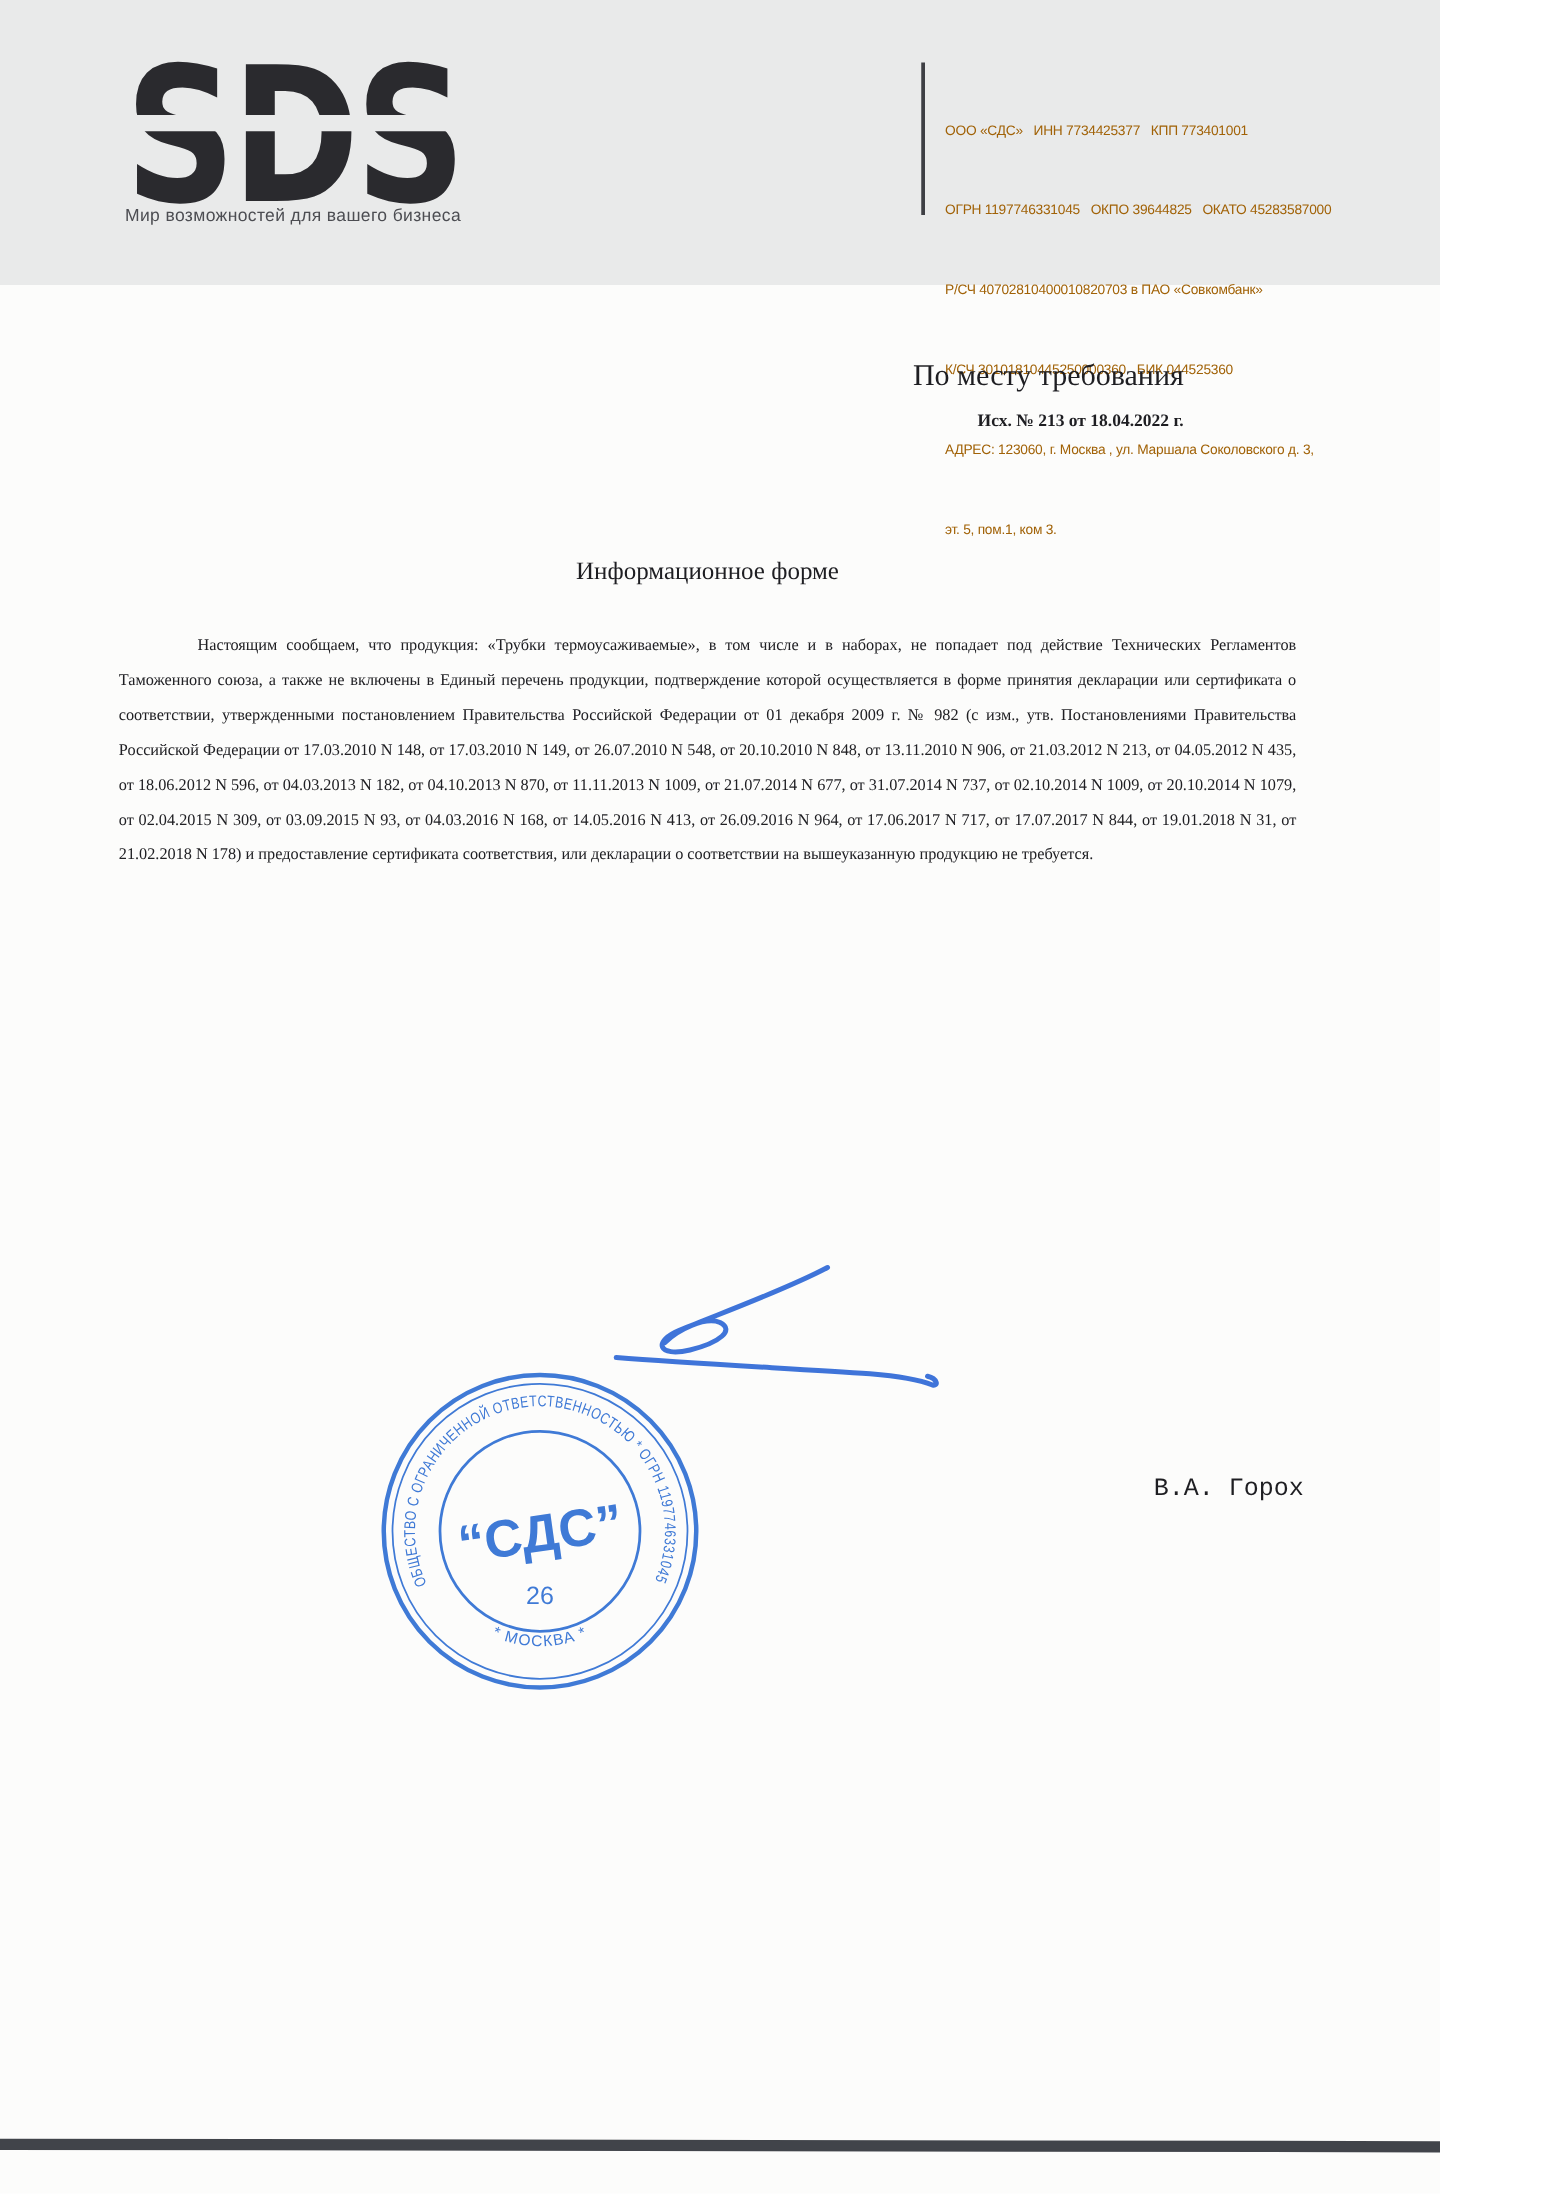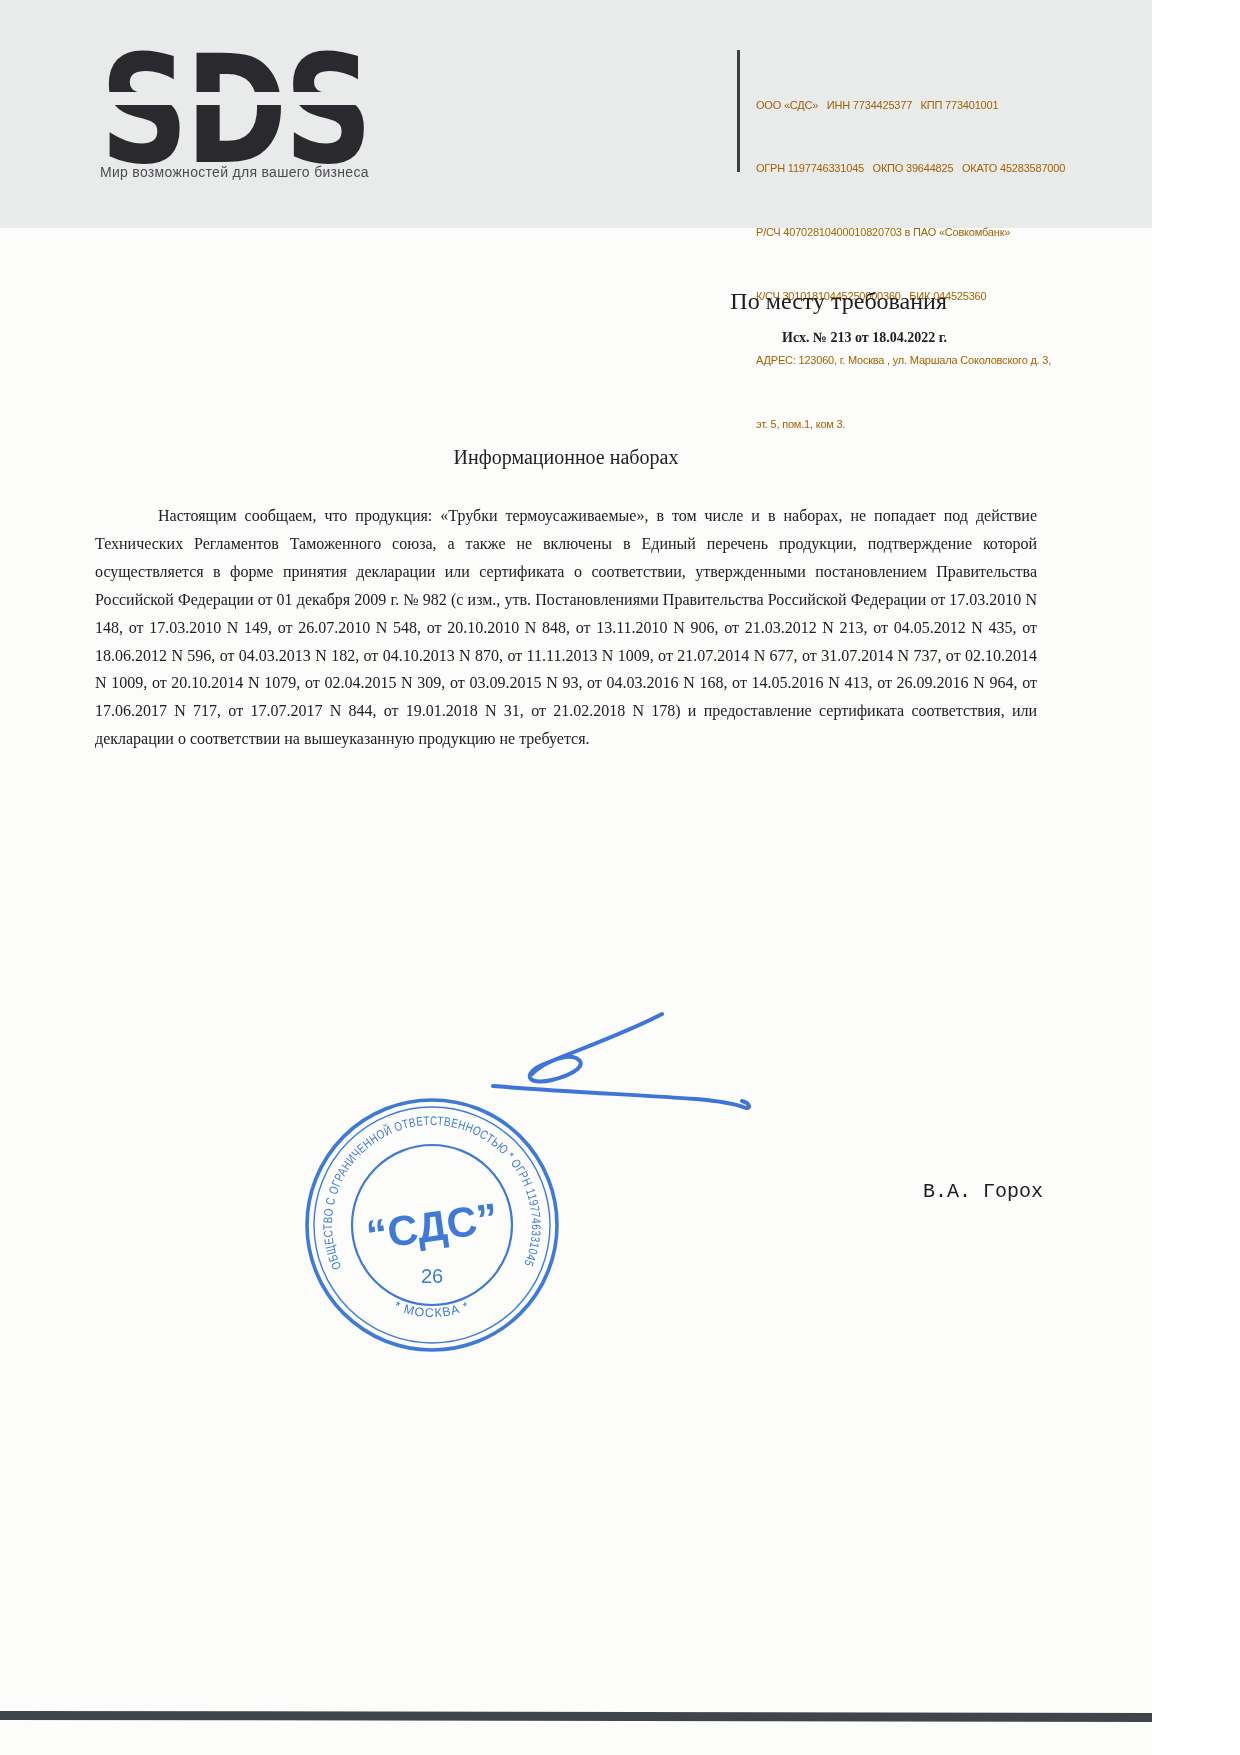--- a/index.html
+++ b/index.html
@@ -124,7 +124,7 @@
   <div class="recipient">По месту требования</div>
   <div class="reference">Исх. № 213 от 18.04.2022 г.</div>
 
-  <div class="title">Информационное наборах</div>
+  <div class="title">Информационное форме</div>
 
   <div class="para para1">Настоящим сообщаем, что продукция: «Трубки термоусаживаемые», в том числе и в наборах, не попадает под действие Технических Регламентов Таможенного союза, а также не включены в Единый перечень продукции, подтверждение которой осуществляется в форме принятия декларации или сертификата о соответствии, утвержденными постановлением Правительства Российской Федерации от 01 декабря 2009 г. № 982 (с изм., утв. Постановлениями Правительства Российской Федерации от 17.03.2010 N 148, от 17.03.2010 N 149, от 26.07.2010 N 548, от 20.10.2010 N 848, от 13.11.2010 N 906, от 21.03.2012 N 213, от 04.05.2012 N 435, от 18.06.2012 N 596, от 04.03.2013 N 182, от 04.10.2013 N 870, от 11.11.2013 N 1009, от 21.07.2014 N 677, от 31.07.2014 N 737, от 02.10.2014 N 1009, от 20.10.2014 N 1079, от 02.04.2015 N 309, от 03.09.2015 N 93, от 04.03.2016 N 168, от 14.05.2016 N 413, от 26.09.2016 N 964, от 17.06.2017 N 717, от 17.07.2017 N 844, от 19.01.2018 N 31, от 21.02.2018 N 178) и предоставление сертификата соответствия, или декларации о соответствии на вышеуказанную продукцию не требуется.</div>
 

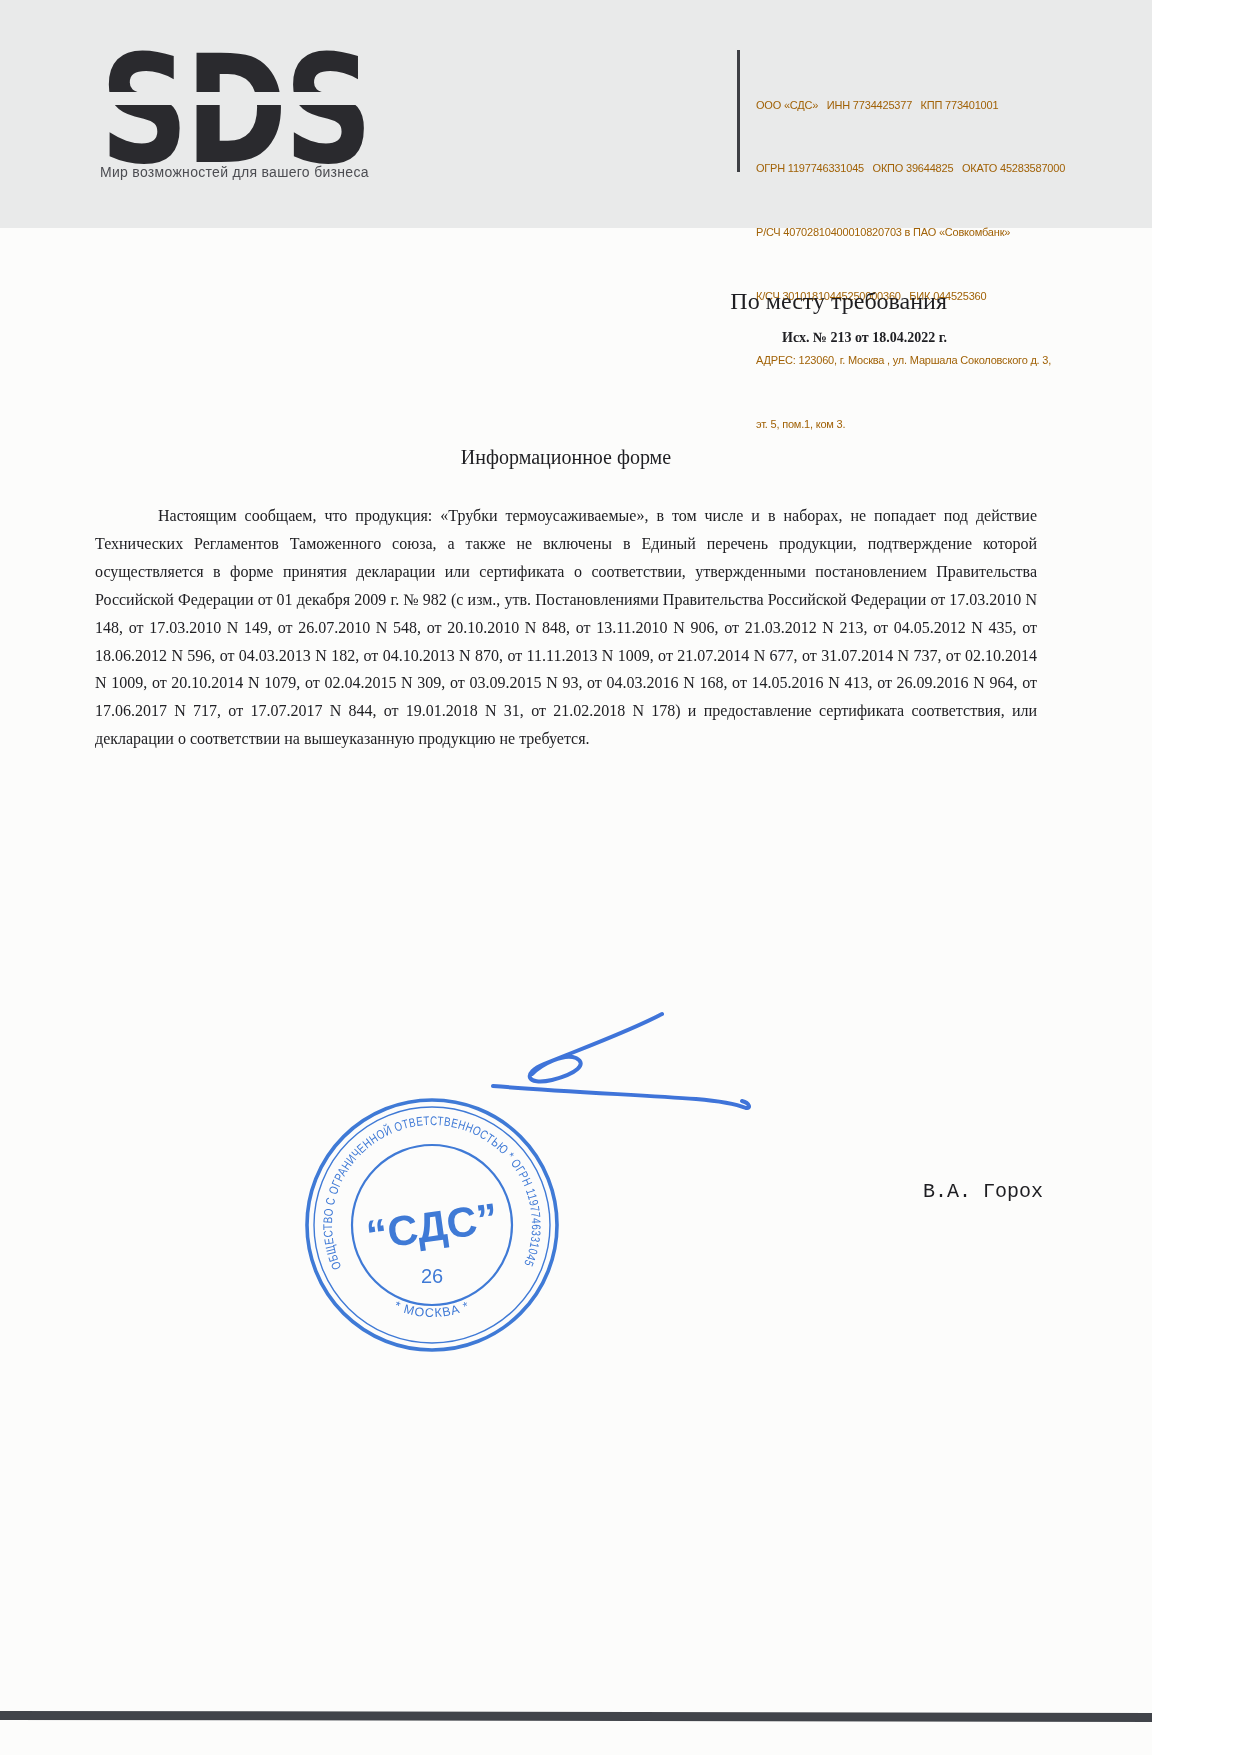--- a/index.html
+++ b/index.html
@@ -68,7 +68,7 @@
   }
   .para {
     position: absolute; left: 95px; width: 942px;
-    font-size: 16px; line-height: 27.9px;
+    font-size: 13px; line-height: 27.9px;
     text-align: justify;
     color: #202024;
   }

